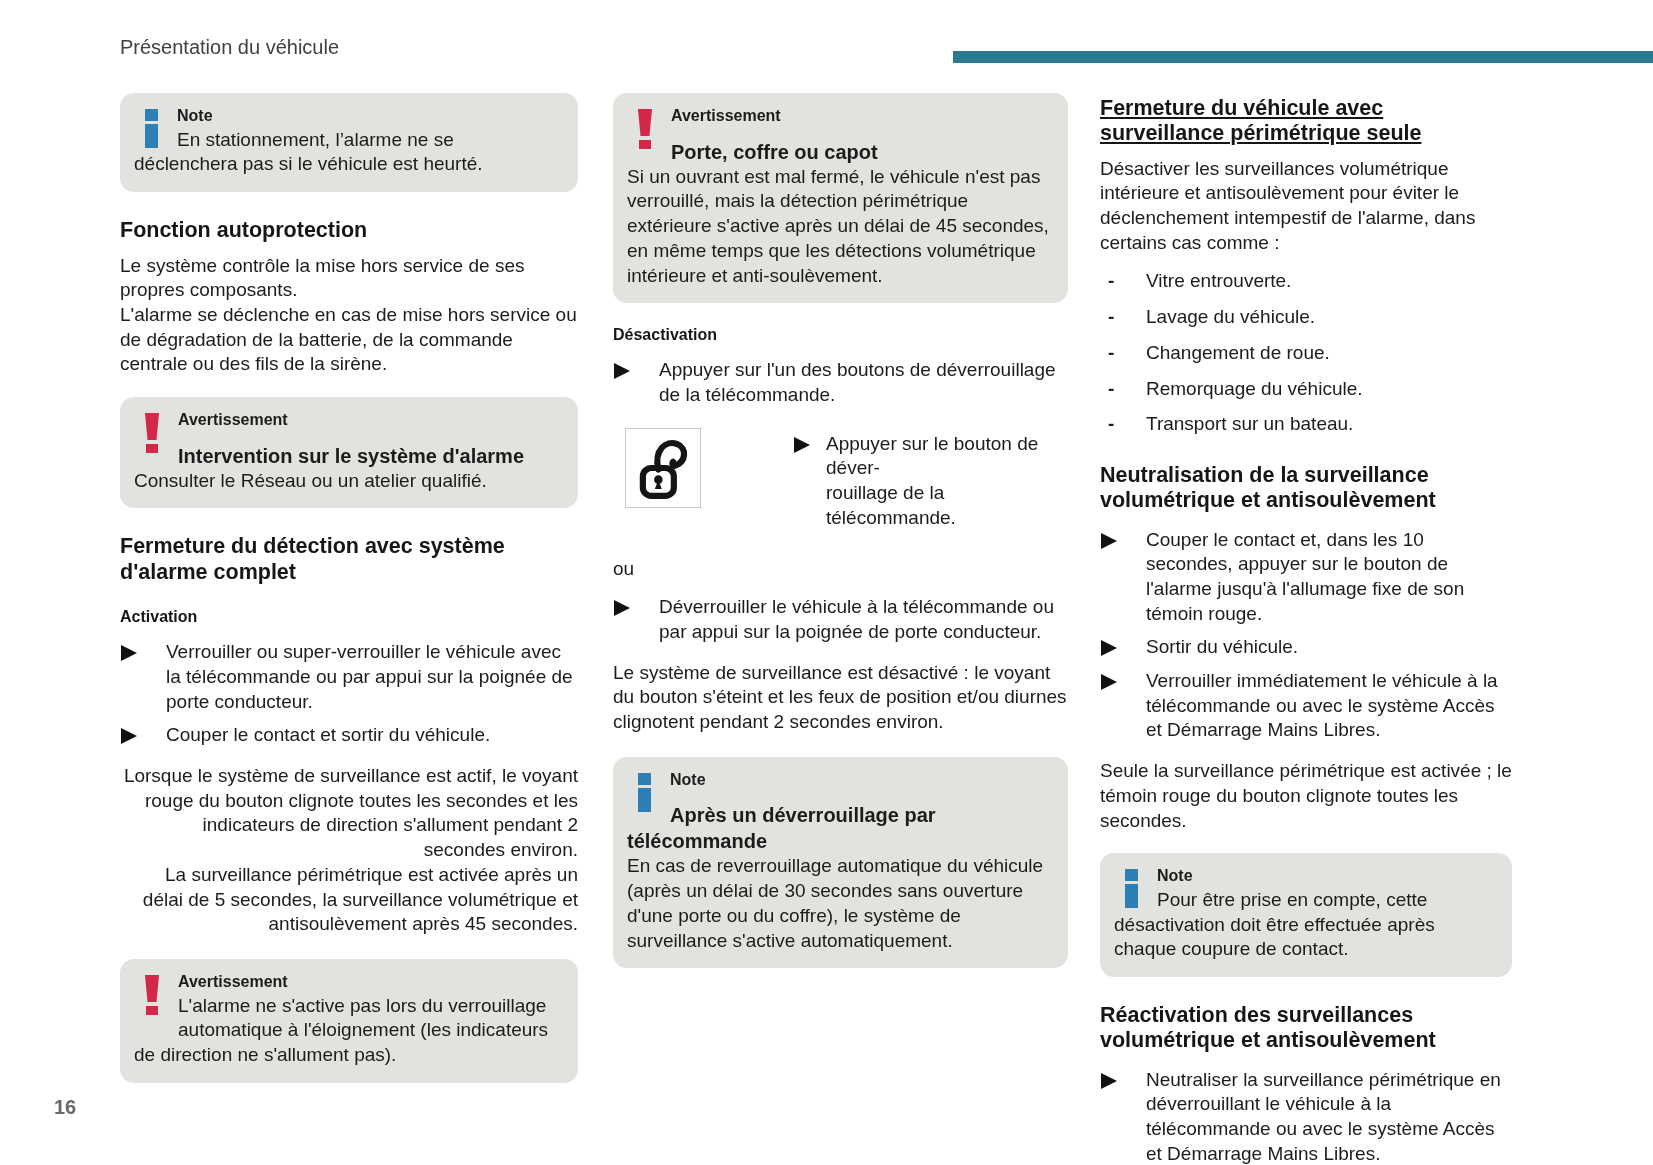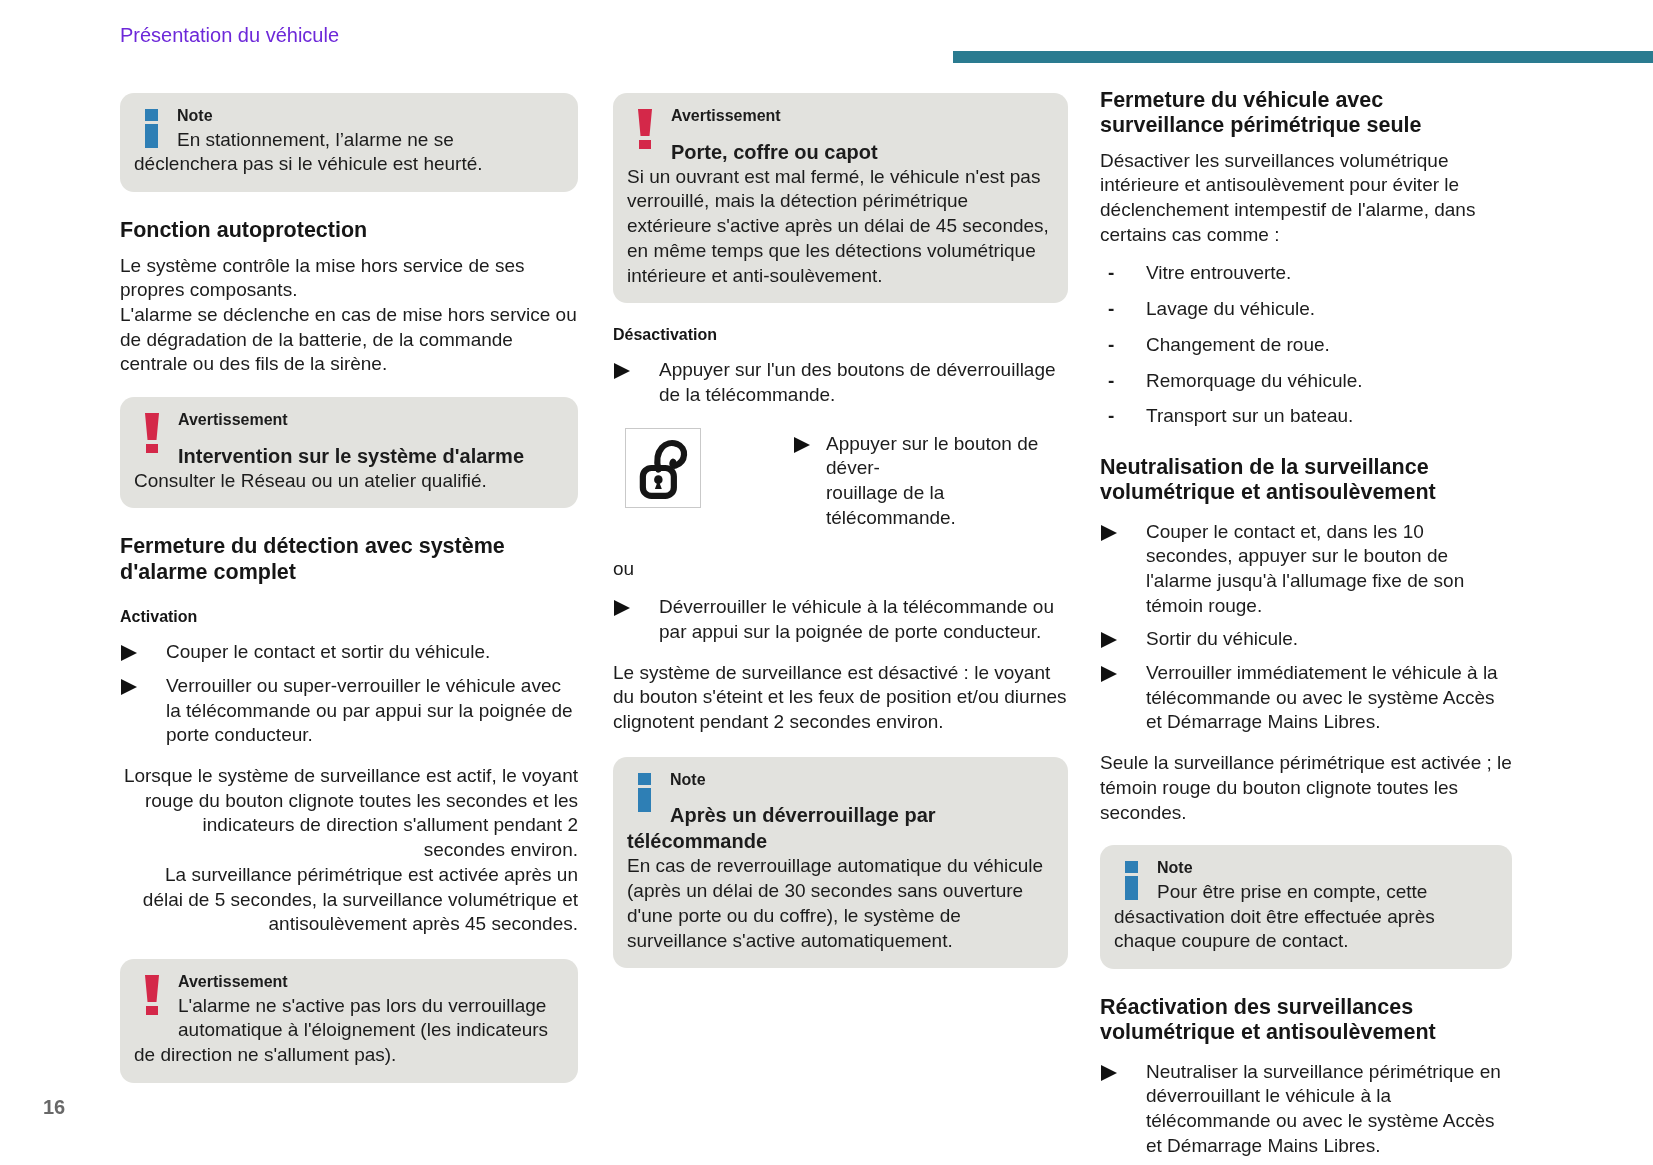--- a/index.html
+++ b/index.html
@@ -5,7 +5,7 @@
   html,body{margin:0;padding:0;background:#ffffff;}
   body{width:1653px;height:1165px;position:relative;overflow:hidden;
        font-family:"Liberation Sans","DejaVu Sans",sans-serif;color:#1c1c1c;}
-  .running-header{position:absolute;left:120px;top:24px;font-size:20px;color:#6d28d9;}
+  .running-header{position:absolute;left:120px;top:36px;font-size:20px;color:#404040;}
   .teal-bar{position:absolute;left:953px;top:51px;width:700px;height:12px;background:#2a7b90;}
   .col{position:absolute;top:88px;font-size:19px;line-height:1.3;}
   .col1{left:120px;width:458px;}

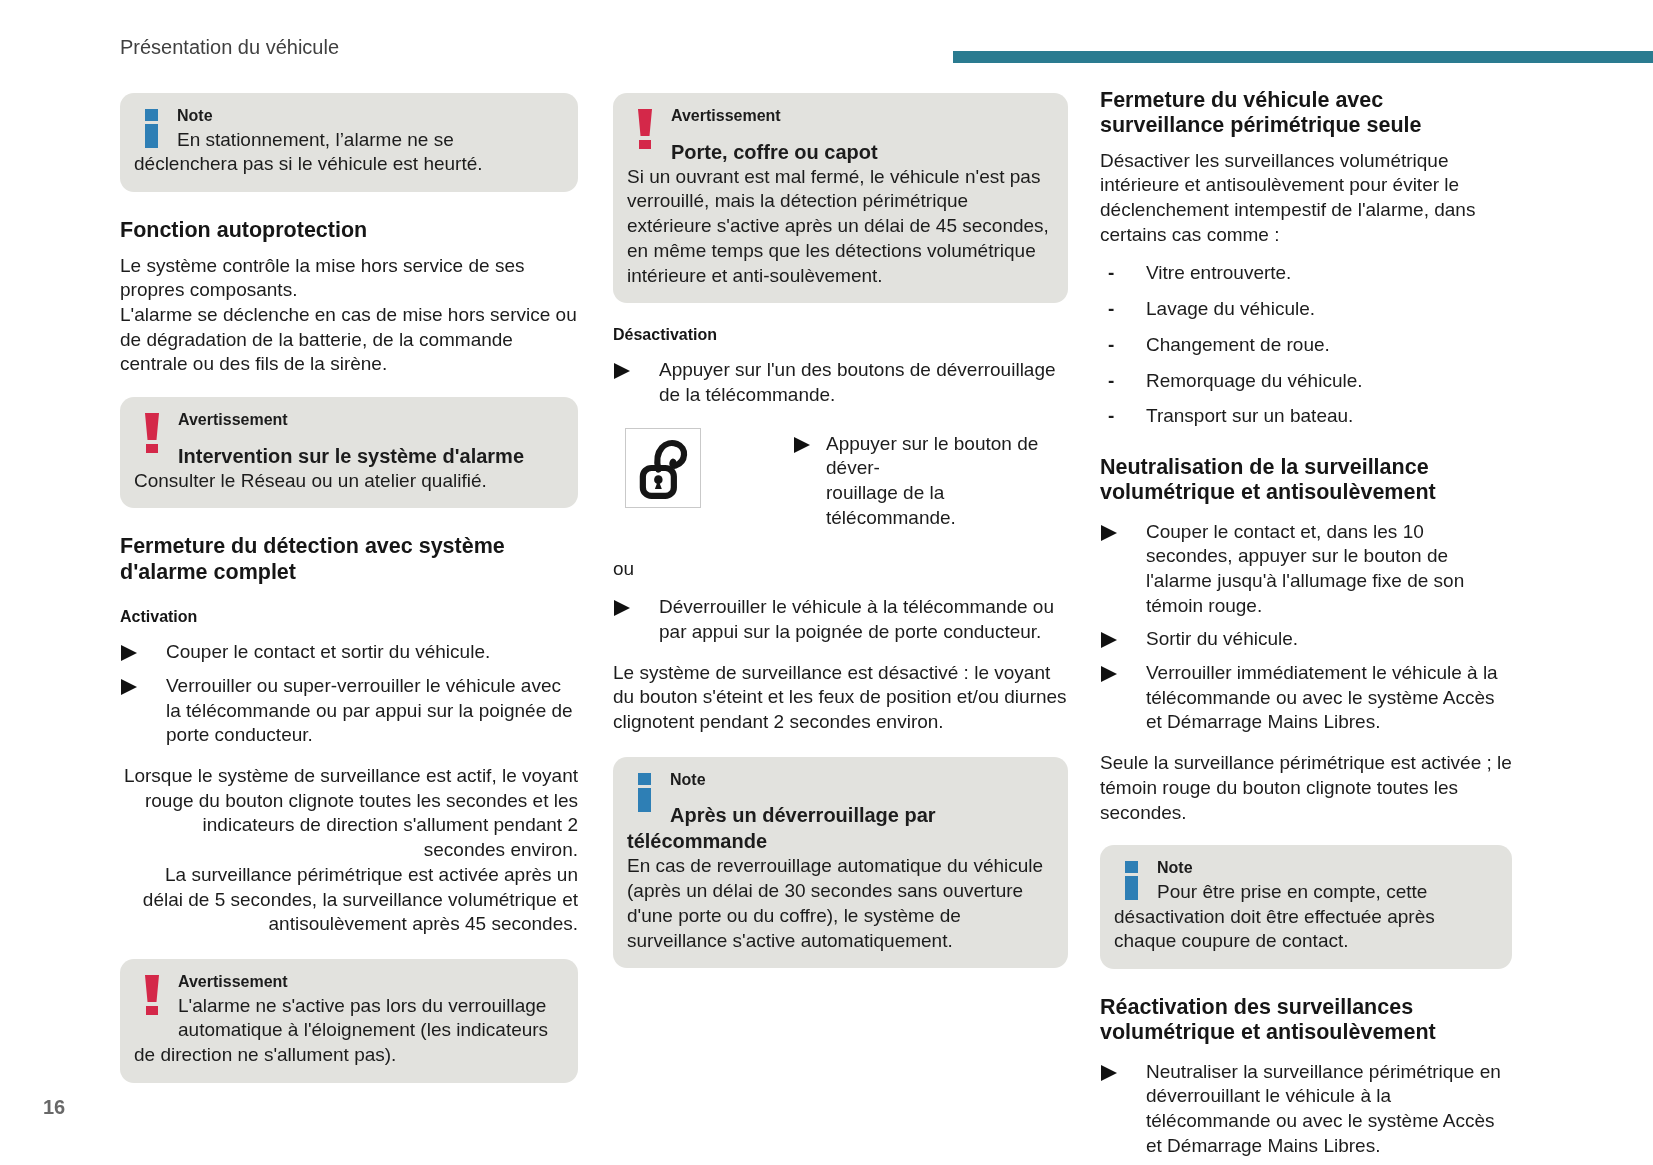--- a/index.html
+++ b/index.html
@@ -152,7 +152,7 @@
 
 <div class="col col3">
 
-  <h2 style="margin-top:0;">Fermeture du véhicule avec surveillance périmétrique seule</h2>
+  <h2 style="margin-top:8px;text-decoration:underline;">Fermeture du véhicule avec surveillance périmétrique seule</h2>
   <p>Désactiver les surveillances volumétrique intérieure et antisoulèvement pour éviter le déclenchement intempestif de l'alarme, dans certains cas comme :</p>
 
   <ul class="dashes">

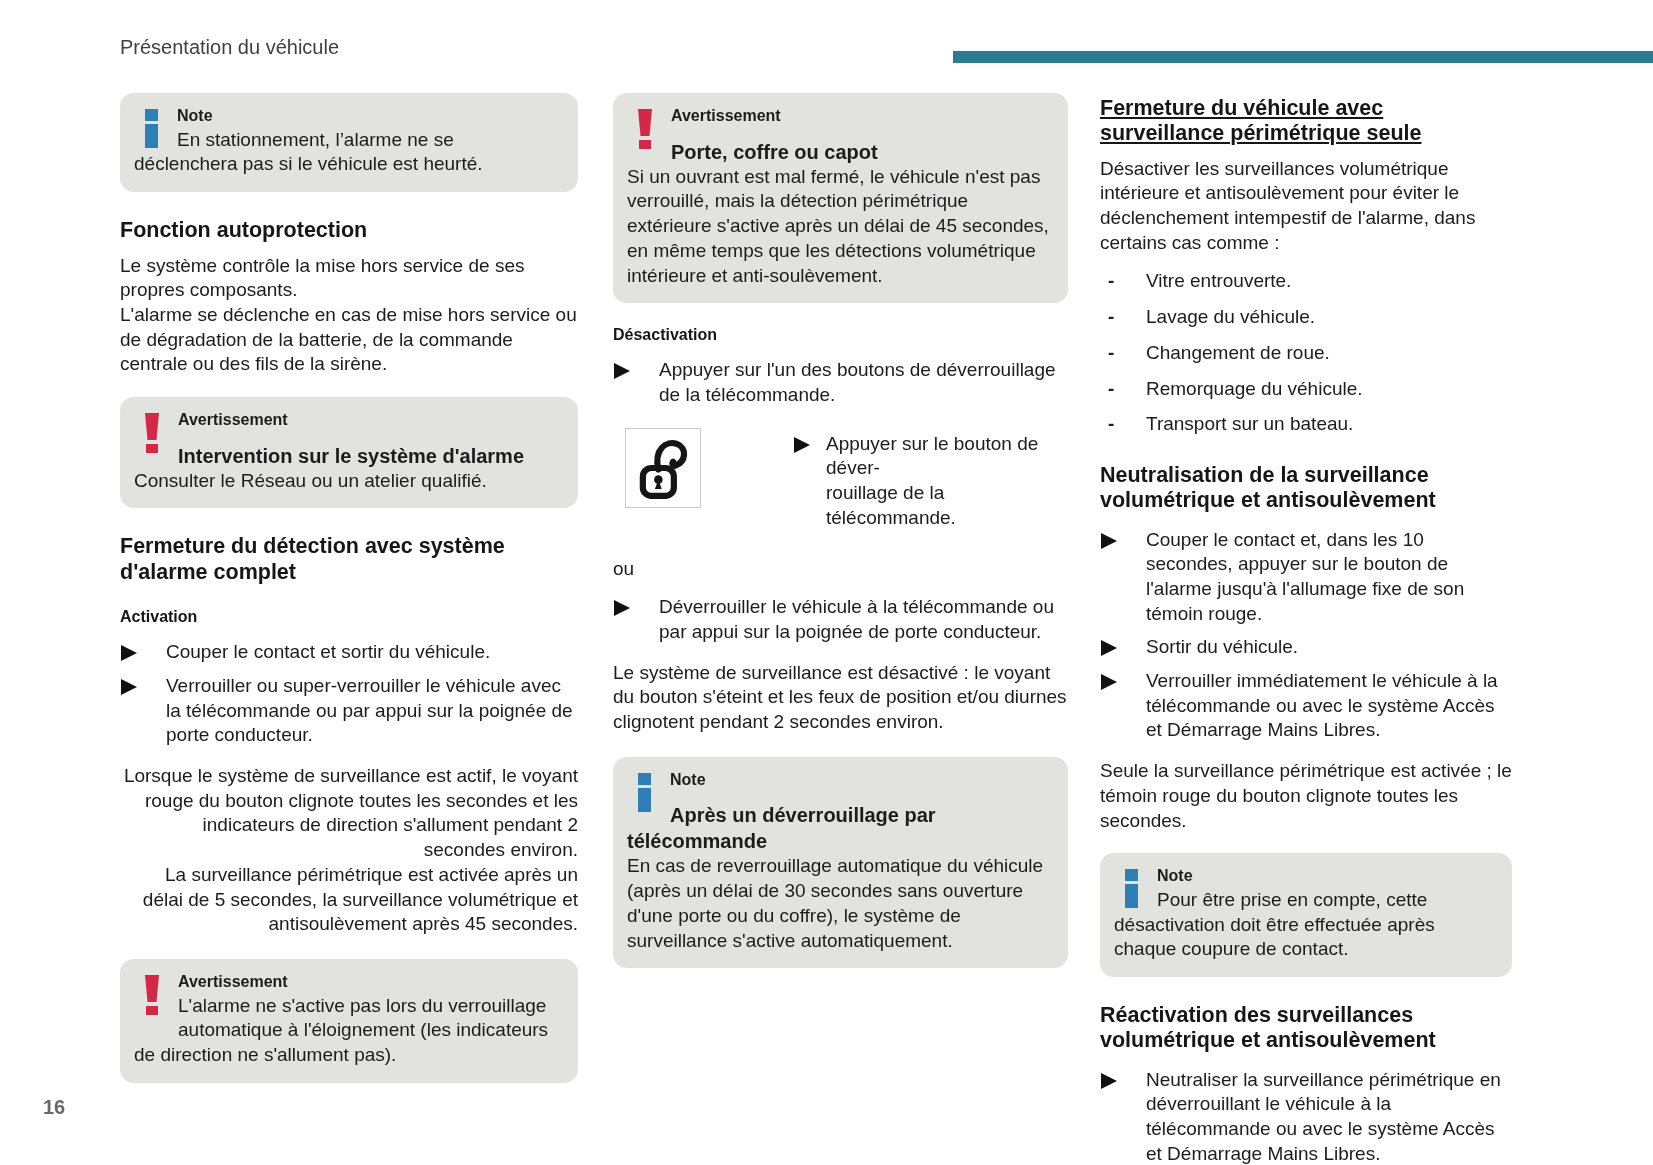--- a/index.html
+++ b/index.html
@@ -80,8 +80,8 @@
   <h3>Activation</h3>
 
   <ul class="arrows">
+    <li><span class="tri"></span><span>Verrouiller ou super-verrouiller le véhicule avec la télécommande ou par appui sur la poignée de porte conducteur.</span></li>
     <li><span class="tri"></span><span>Couper le contact et sortir du véhicule.</span></li>
-    <li><span class="tri"></span><span>Verrouiller ou super-verrouiller le véhicule avec la télécommande ou par appui sur la poignée de porte conducteur.</span></li>
   </ul>
 
   <p class="prel" style="margin-top:16px;text-align:right;">Lorsque le système de surveillance est actif, le voyant rouge du bouton clignote toutes les secondes et les indicateurs de direction s'allument pendant 2 secondes environ.

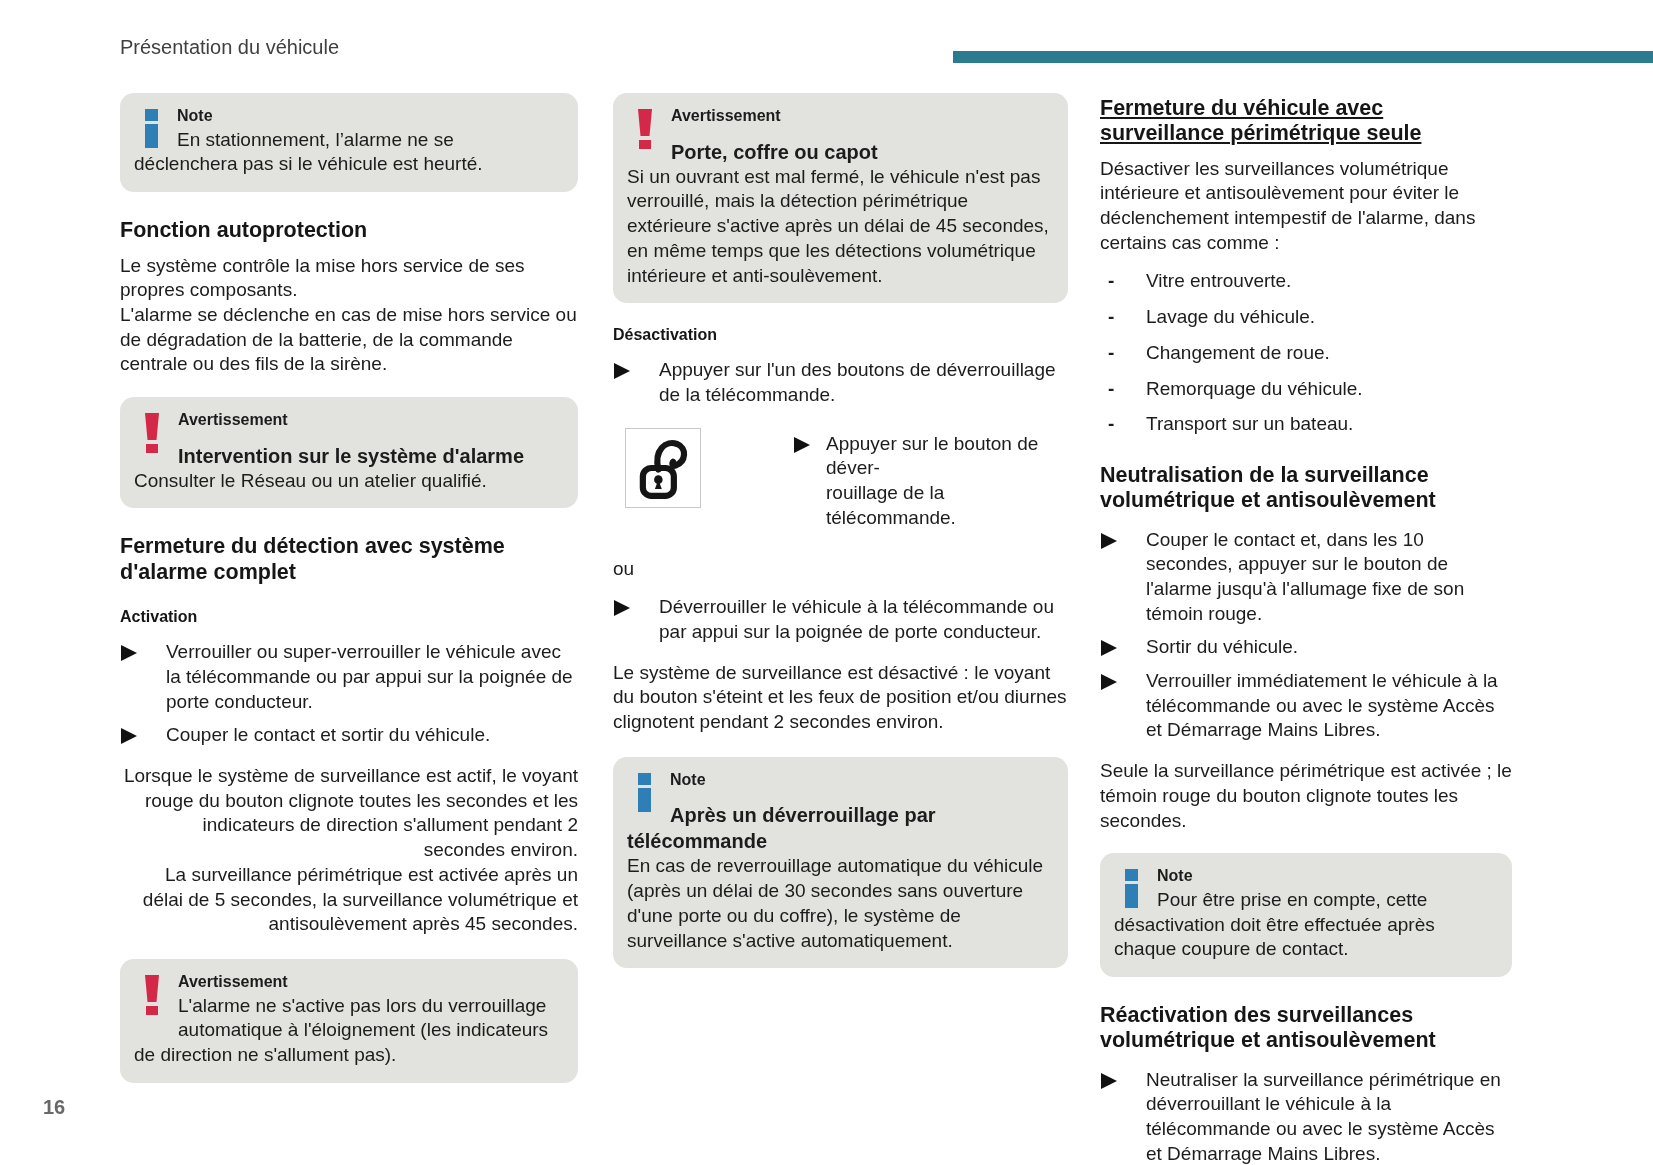--- a/index.html
+++ b/index.html
@@ -41,7 +41,7 @@
            margin-left:12px;flex:none;display:flex;align-items:center;justify-content:center;}
   .lockrow .item{position:relative;padding-left:33px;margin-left:92px;margin-top:4px;}
   .word-ou{margin:26px 0 4px;}
-  .pagenum{position:absolute;left:43px;top:1096px;font-size:20px;font-weight:bold;color:#686868;}
+  .pagenum{position:absolute;left:54px;top:1096px;font-size:20px;font-weight:bold;color:#686868;}
 </style>
 </head>
 <body>

